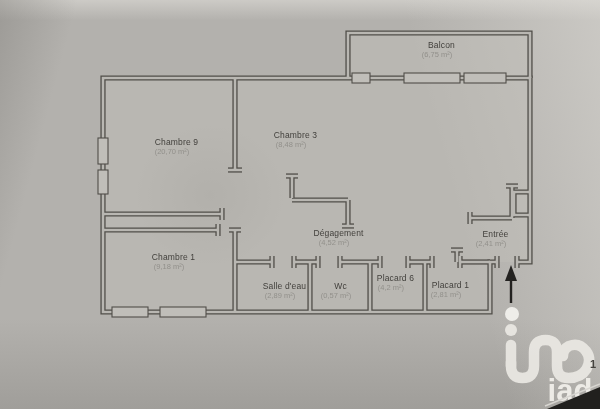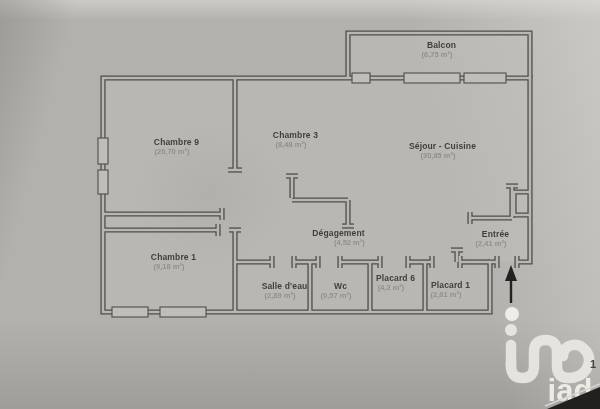--- a/index.html
+++ b/index.html
@@ -19,7 +19,7 @@
   }
   svg{position:absolute;left:0;top:0;}
   .room-label{position:absolute;transform:translateX(-50%);text-align:center;white-space:nowrap;}
-  .room-name{font-size:8.5px;font-weight:700;color:#413f3b;letter-spacing:.15px;line-height:10px;margin-left:9px;}
+  .room-name{font-size:8.5px;font-weight:400;color:#413f3b;letter-spacing:.15px;line-height:10px;margin-left:9px;}
   .room-area{font-size:7.5px;font-weight:700;color:#92908b;line-height:9px;}
   #lbl-balcon   {left:437px;top:40px;}
   #lbl-chambre2 {left:172px;top:137px;}

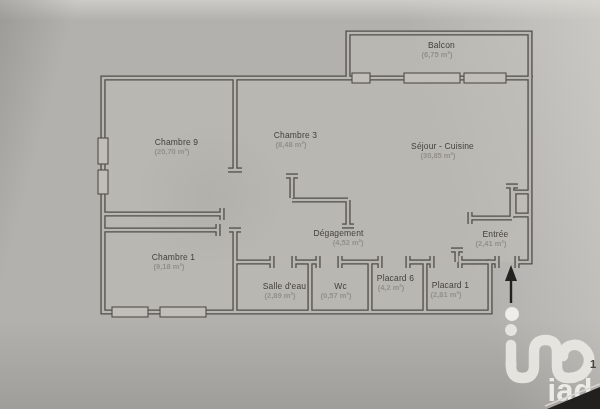--- a/index.html
+++ b/index.html
@@ -20,7 +20,7 @@
   svg{position:absolute;left:0;top:0;}
   .room-label{position:absolute;transform:translateX(-50%);text-align:center;white-space:nowrap;}
   .room-name{font-size:8.5px;font-weight:400;color:#413f3b;letter-spacing:.15px;line-height:10px;margin-left:9px;}
-  .room-area{font-size:7.5px;font-weight:700;color:#92908b;line-height:9px;}
+  .room-area{font-size:7.5px;font-weight:400;color:#92908b;line-height:9px;}
   #lbl-balcon   {left:437px;top:40px;}
   #lbl-chambre2 {left:172px;top:137px;}
   #lbl-chambre3 {left:291px;top:130px;}

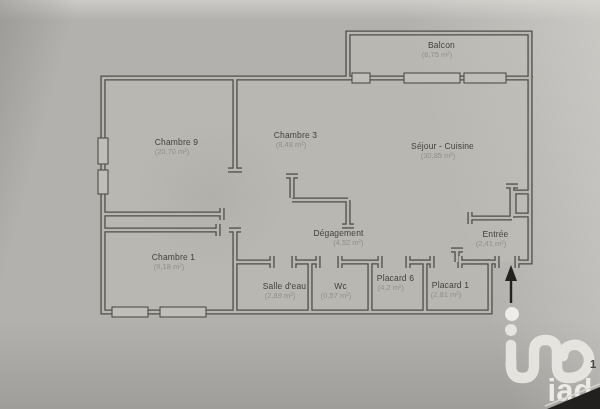--- a/index.html
+++ b/index.html
@@ -180,10 +180,6 @@
     <div class="room-name">Chambre 3</div>
     <div class="room-area">(8,48 m²)</div>
   </div>
-  <div class="room-label" id="lbl-sejour">
-    <div class="room-name">Séjour - Cuisine</div>
-    <div class="room-area">(30,85 m²)</div>
-  </div>
   <div class="room-label" id="lbl-chambre1">
     <div class="room-name">Chambre 1</div>
     <div class="room-area">(9,18 m²)</div>

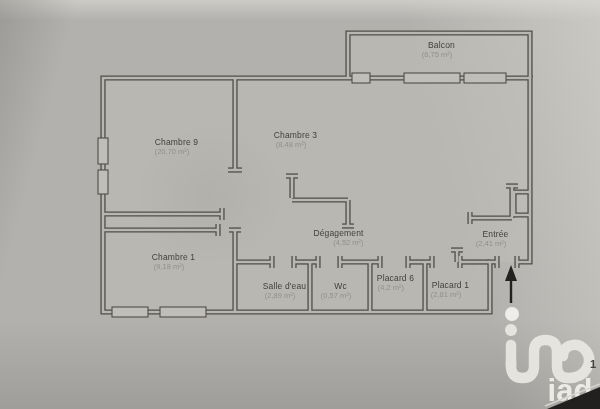--- a/index.html
+++ b/index.html
@@ -26,7 +26,7 @@
   #lbl-chambre3 {left:291px;top:130px;}
   #lbl-sejour   {left:438px;top:141px;}
   #lbl-chambre1 {left:169px;top:252px;}
-  #lbl-degagement{left:334px;top:228px;text-align:right;}
+  #lbl-degagement{left:334px;top:228px;}
   #lbl-entree   {left:491px;top:229px;}
   #lbl-salle-eau{left:280px;top:281px;}
   #lbl-wc       {left:336px;top:281px;}

